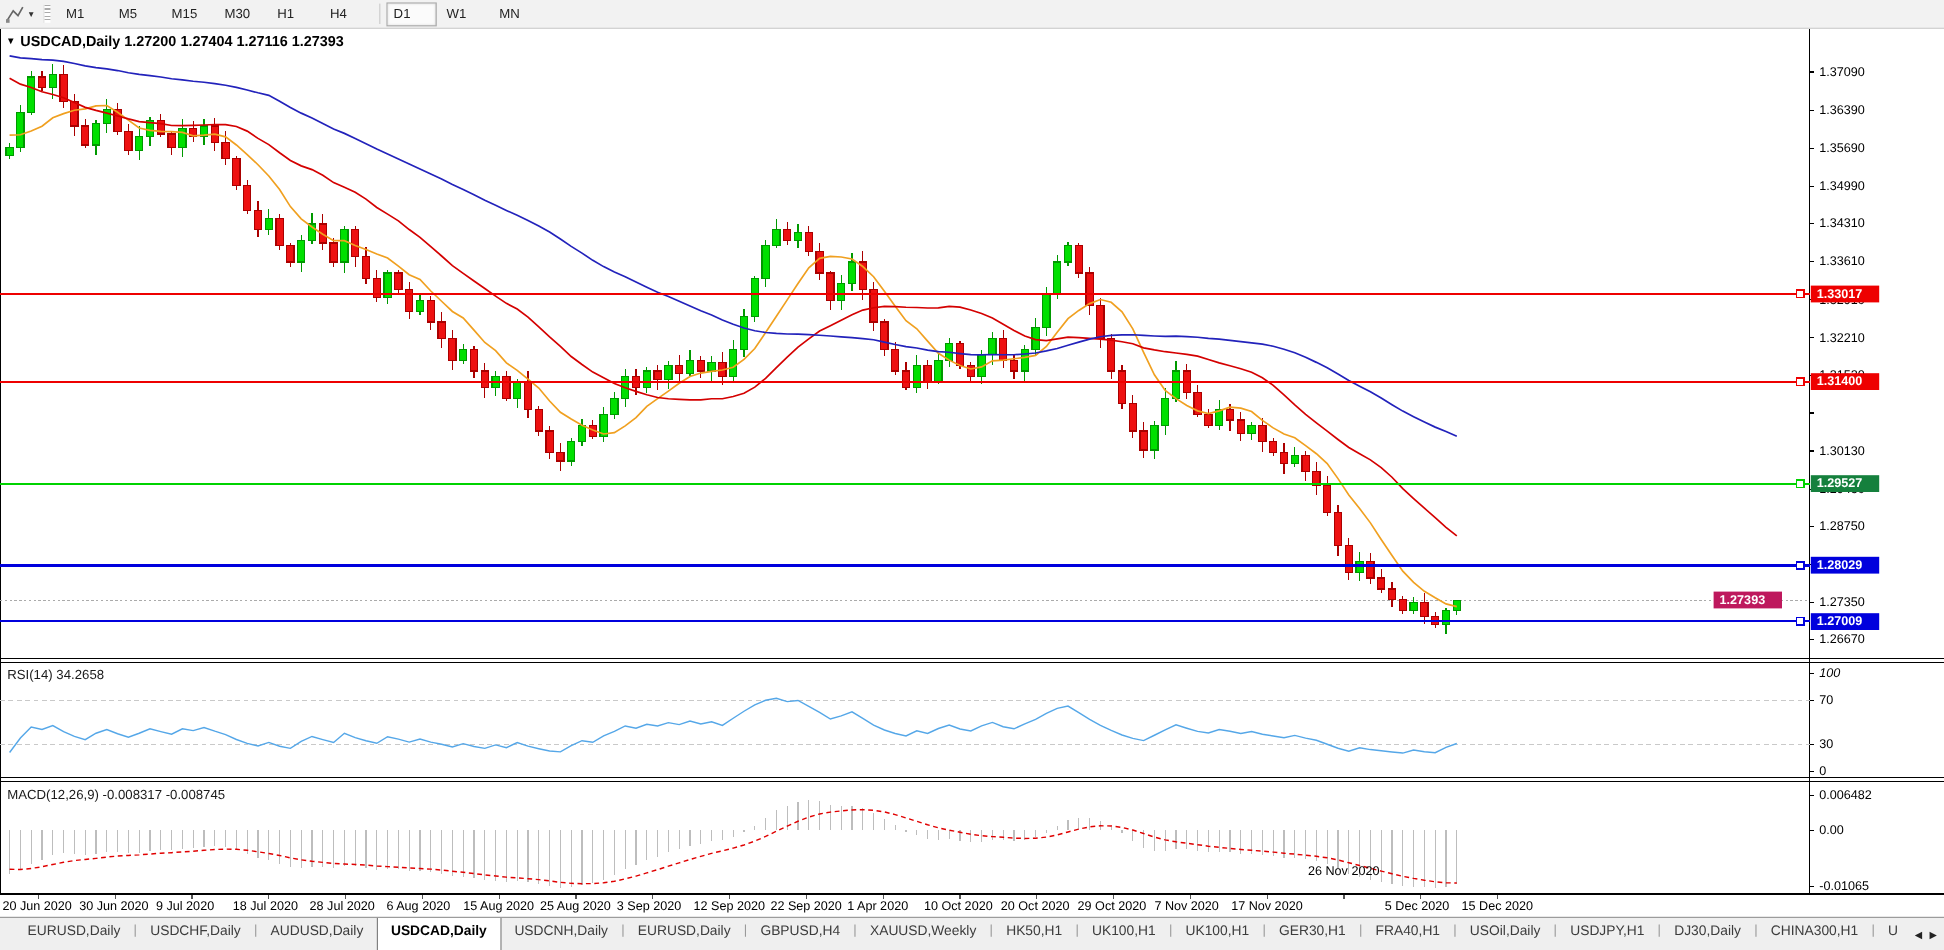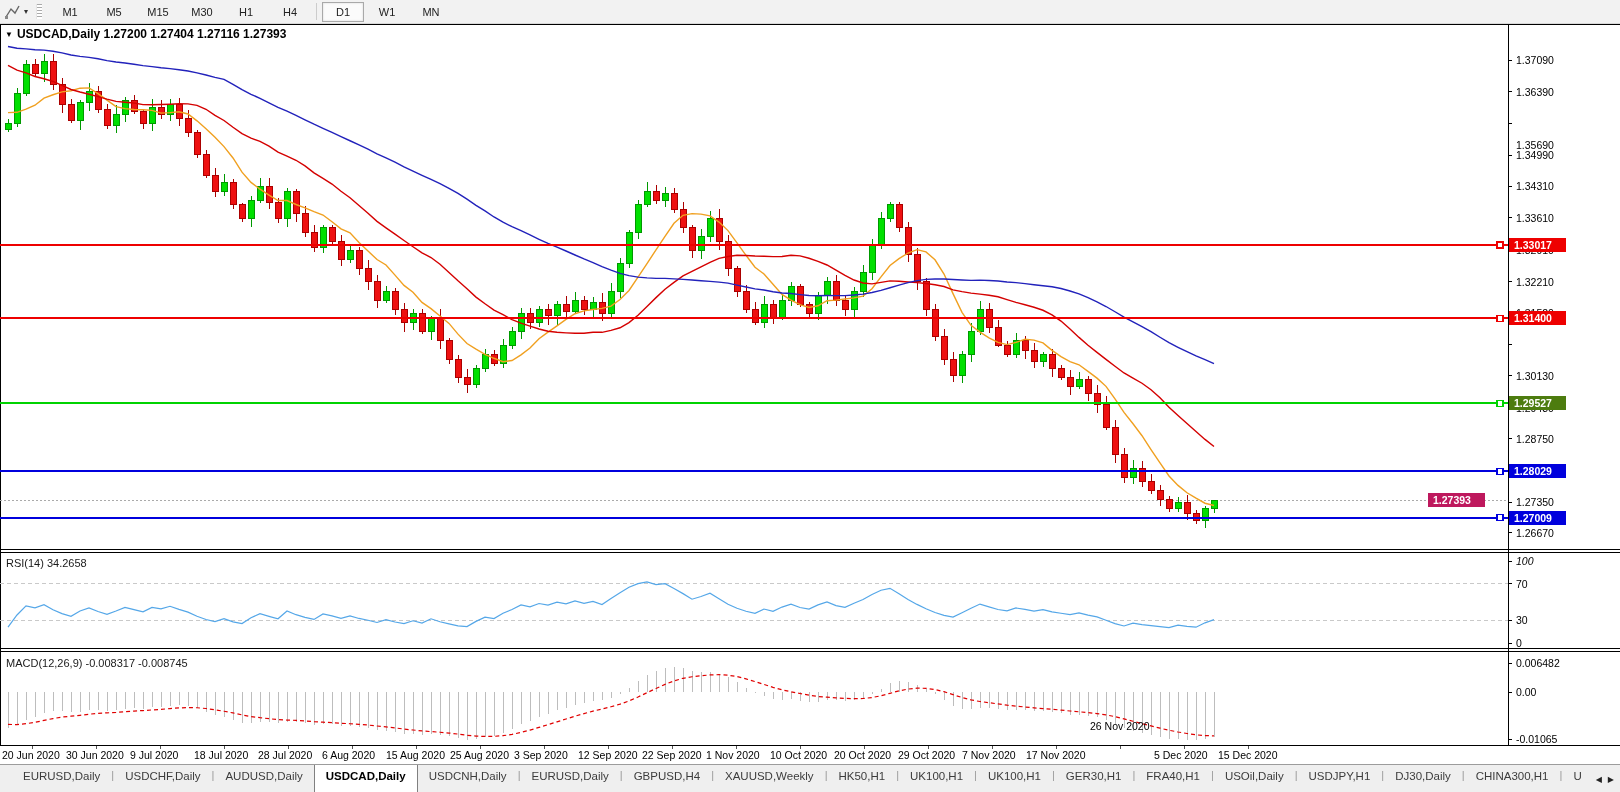--- a/index.html
+++ b/index.html
@@ -14,7 +14,7 @@
     background-image:repeating-linear-gradient(#aaa 0 1px,#fff 1px 3px);
     border-left:1px solid #e5e5e5;}
   .vsep{width:1px;height:17px;background:#cccccc;margin:0 4px;}
-  .tf-btn{min-width:30px;height:18px;line-height:18px;text-align:center;padding:0 5px;
+  .tf-btn{min-width:30px;height:18px;line-height:18px;text-align:left;padding:0 5px;
     font-size:11px;color:#222;border:1px solid transparent;margin:0 1px;cursor:default;}
   .tf-btn.active{background:#fbfbfb;border:1px solid #a9a9a9;box-shadow:inset 0 0 2px #d0d0d0;}
   

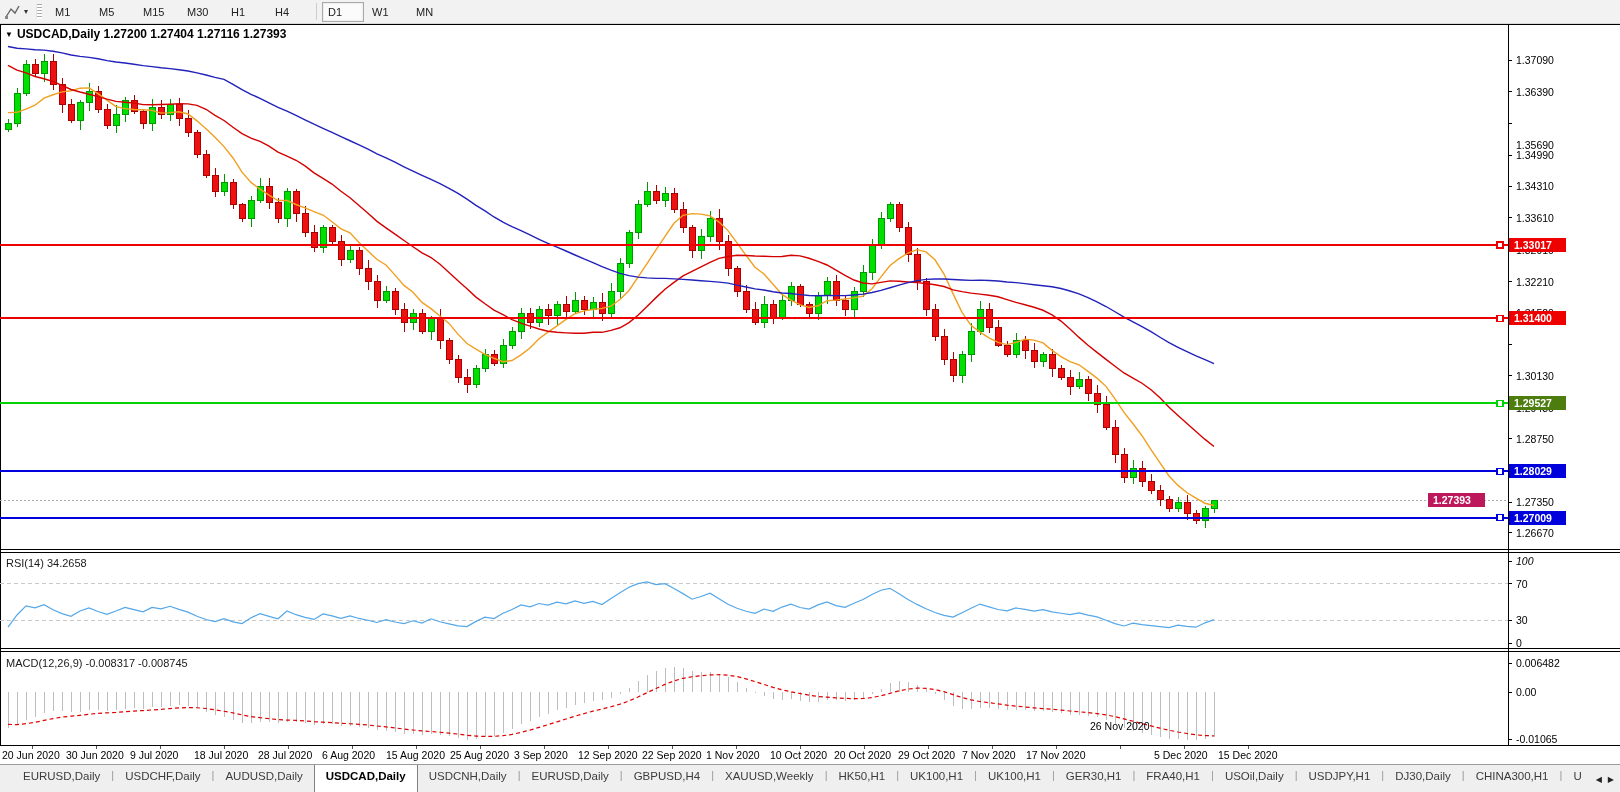--- a/index.html
+++ b/index.html
@@ -523,7 +523,7 @@
   <div id="overlays">
       <div class="tick" style="left: 1516px; top: 60px;">1.37090</div>
       <div class="tick" style="left: 1516px; top: 91.773px;">1.36390</div>
-      <div class="tick" style="left: 1516px; top: 123.546px; margin-top: 21px;">1.35690</div>
+      <div class="tick" style="left: 1516px; top: 123.546px;">1.35690</div>
       <div class="tick" style="left: 1516px; top: 155.319px;">1.34990</div>
       <div class="tick" style="left: 1516px; top: 186.184px;">1.34310</div>
       <div class="tick" style="left: 1516px; top: 217.957px;">1.33610</div>

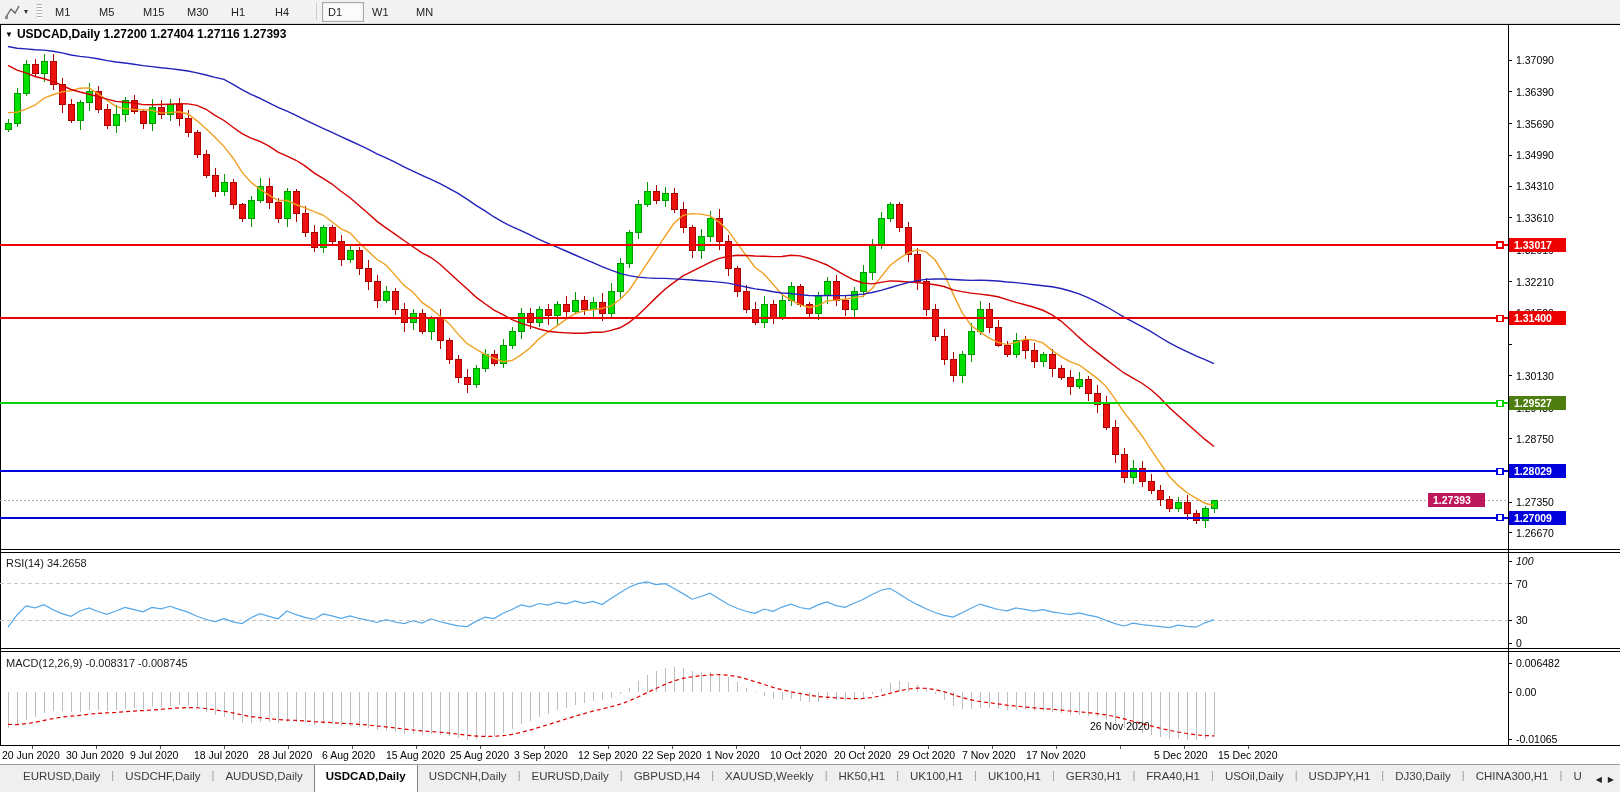--- a/index.html
+++ b/index.html
@@ -546,7 +546,7 @@
       <div class="tick" style="left: 1516px; top: 739px;">-0.01065</div>
       <div class="plabel" style="left: 1509px; top: 244.873px; background: rgb(238, 0, 0); z-index: 4;">1.33017</div>
       <div class="plabel" style="left: 1509px; top: 318.269px; background: rgb(238, 0, 0); z-index: 4;">1.31400</div>
-      <div class="plabel" style="left: 1509px; top: 403.285px; background: #4d7c0f; z-index: 4;">1.29527</div>
+      <div class="plabel" style="left: 1509px; top: 403.285px; background: #15803d; z-index: 4;">1.29527</div>
       <div class="plabel" style="left: 1509px; top: 471.279px; background: rgb(0, 0, 221); z-index: 4;">1.28029</div>
       <div class="plabel" style="left: 1509px; top: 517.577px; background: rgb(0, 0, 221); z-index: 4;">1.27009</div>
       <div class="plabel" style="left: 1428px; top: 500.147px; background: #be185d; z-index: 4;">1.27393</div>

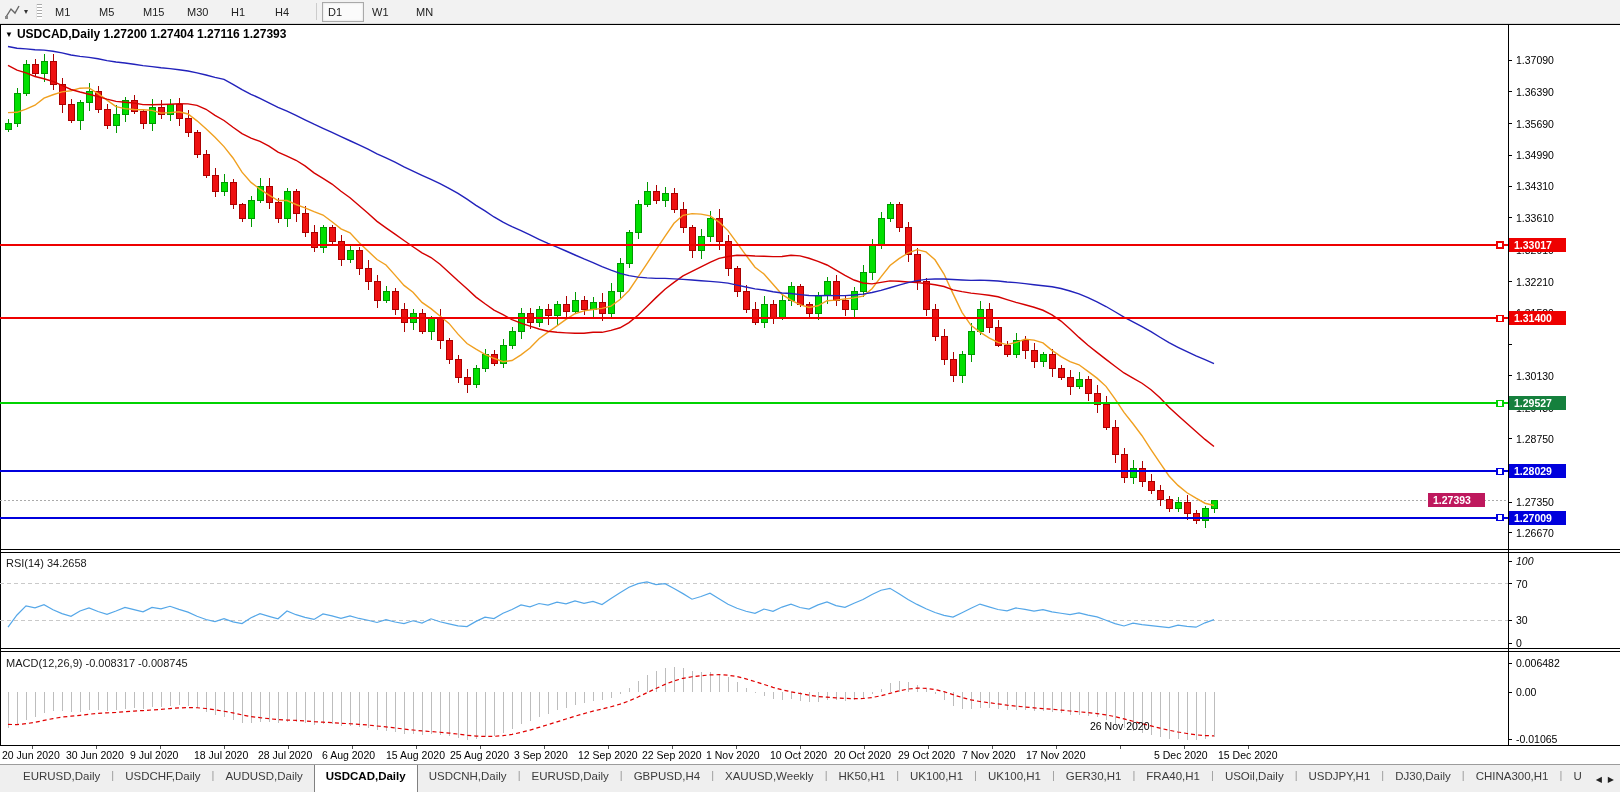--- a/index.html
+++ b/index.html
@@ -561,7 +561,7 @@
       <div class="datelab" style="left: 514px; top: 749px;">3 Sep 2020</div>
       <div class="datelab" style="left: 578px; top: 749px;">12 Sep 2020</div>
       <div class="datelab" style="left: 642px; top: 749px;">22 Sep 2020</div>
-      <div class="datelab" style="left: 706px; top: 749px;">1 Nov 2020</div>
+      <div class="datelab" style="left: 706px; top: 749px;">1 Apr 2020</div>
       <div class="datelab" style="left: 770px; top: 749px;">10 Oct 2020</div>
       <div class="datelab" style="left: 834px; top: 749px;">20 Oct 2020</div>
       <div class="datelab" style="left: 898px; top: 749px;">29 Oct 2020</div>

